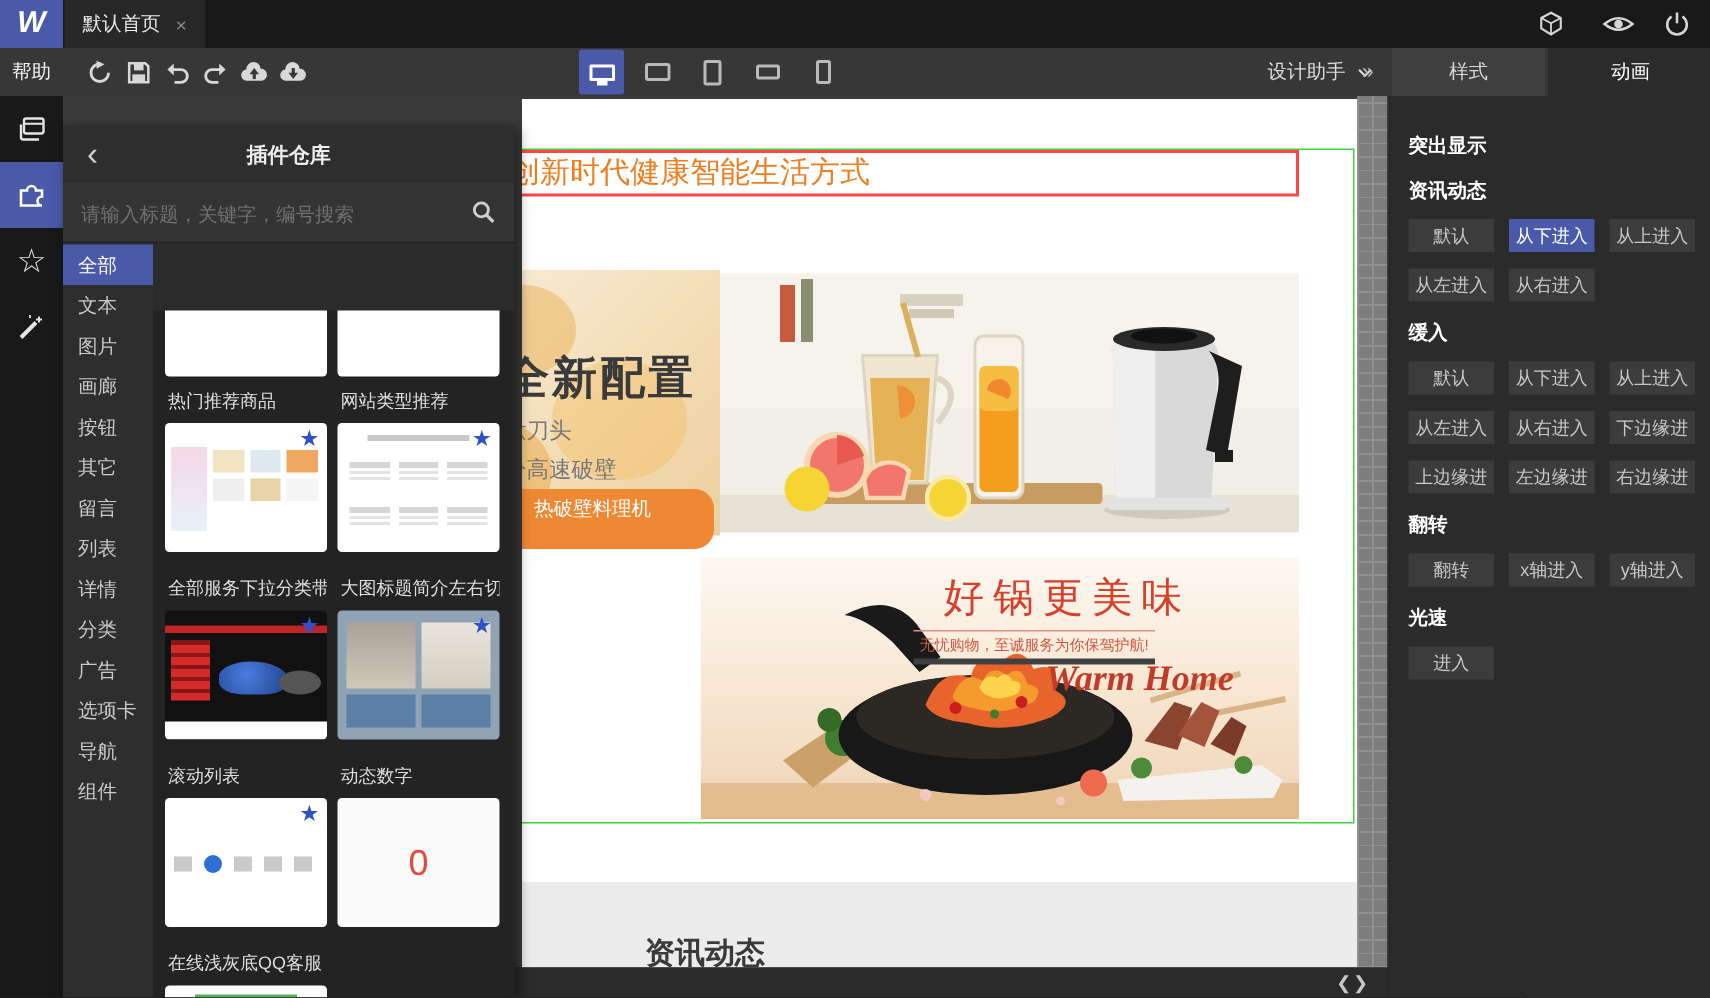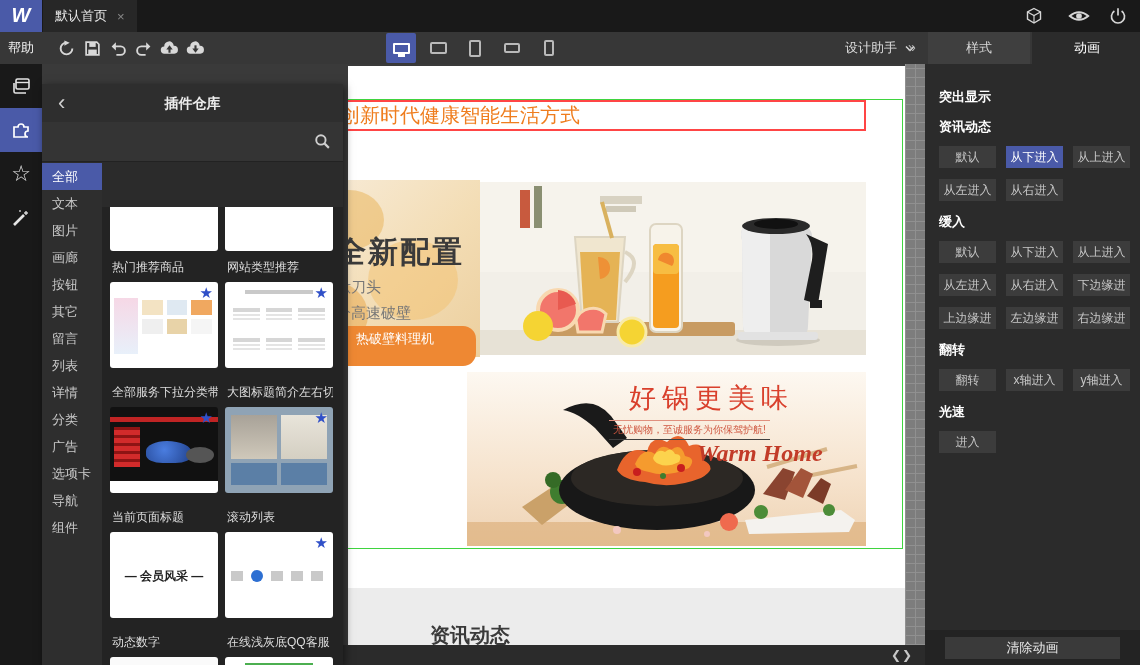--- a/index.html
+++ b/index.html
@@ -380,6 +380,7 @@
       <div id="pp-title">插件仓库</div>
     </div>
     <div id="pp-search">
+      <input type="text" placeholder="请输入标题，关键字，编号搜索" style="">
       <span class="mag">
         <svg width="17" height="17" viewBox="0 0 16 16">
             <circle cx="6.5" cy="6.5" r="4.4" fill="none" stroke="#cfcfcf" stroke-width="1.8"></circle>

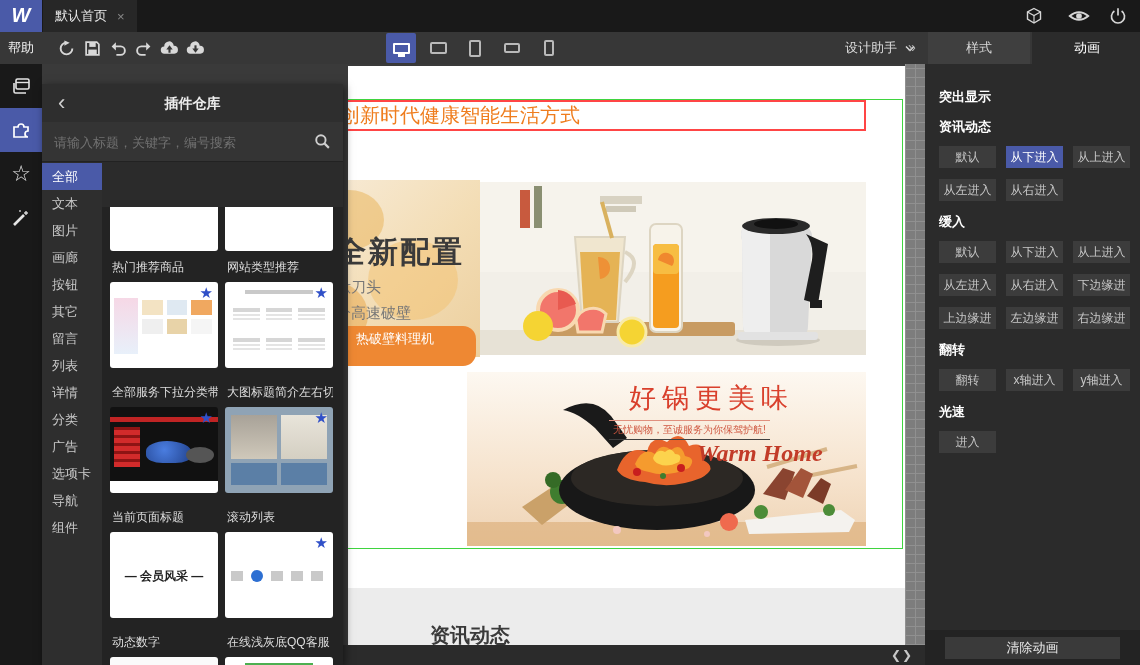--- a/index.html
+++ b/index.html
@@ -61,7 +61,7 @@
   #b2-heading { position:absolute; left:162px; top:8px; font-size:27px; color:#d9402c; letter-spacing:6px; white-space:nowrap;
                 font-family:"Liberation Serif","DejaVu Serif",serif; }
   #b2-tagline { position:absolute; left:142px; top:48px; font-size:10px; color:#cf5740; white-space:nowrap;
-                border-top:1px solid #e0907e; border-bottom:1px solid #404040; padding:2px 4px; }
+                border-top:1px solid #e0907e; border-bottom:4px solid #404040; padding:2px 4px; }
   #b2-script { position:absolute; left:230px; top:68px; font-size:24px; color:#c23b28; font-style:italic; font-weight:bold;
                font-family:"Liberation Serif","DejaVu Serif",serif; white-space:nowrap; }
   #news-section { position:absolute; left:0; top:522px; width:557px; height:57px; background:#ececec; }

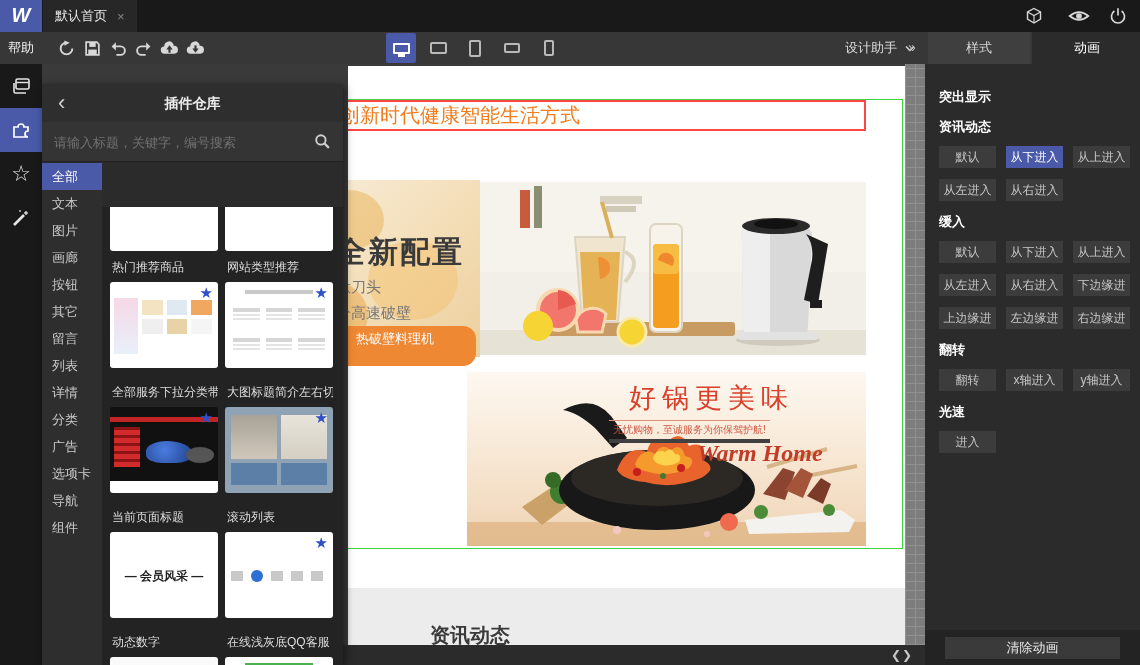--- a/index.html
+++ b/index.html
@@ -462,12 +462,6 @@
             </div>
           </div>
           <div class="pitem">
-            <div class="plabel">当前页面标题</div>
-            <div class="pcard thumb-page-title">
-              <span class="t-text">— 会员风采 —</span>
-            </div>
-          </div>
-          <div class="pitem">
             <div class="plabel">滚动列表</div>
             <div class="pcard thumb-logo-list">
               <div class="tl-row">

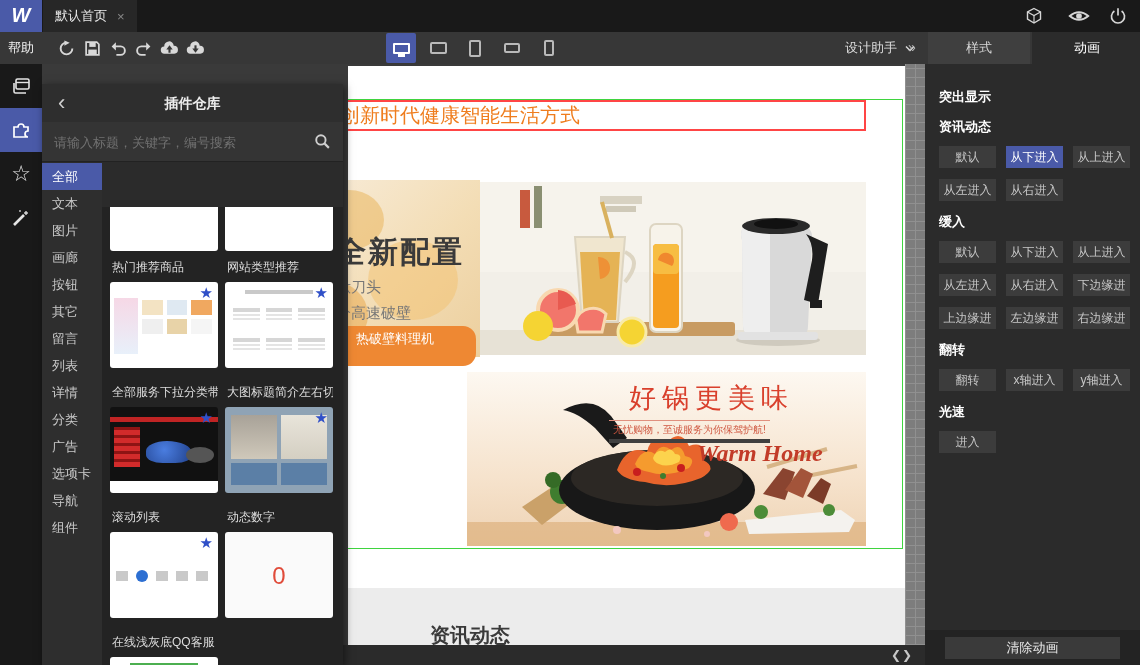--- a/index.html
+++ b/index.html
@@ -534,9 +534,6 @@
           <div class="abtn">进入</div>
         </div>
       </div>
-    <div id="clear-bar">
-      <div id="clear-btn">清除动画</div>
-    </div>
   </div>
 
 </div>

